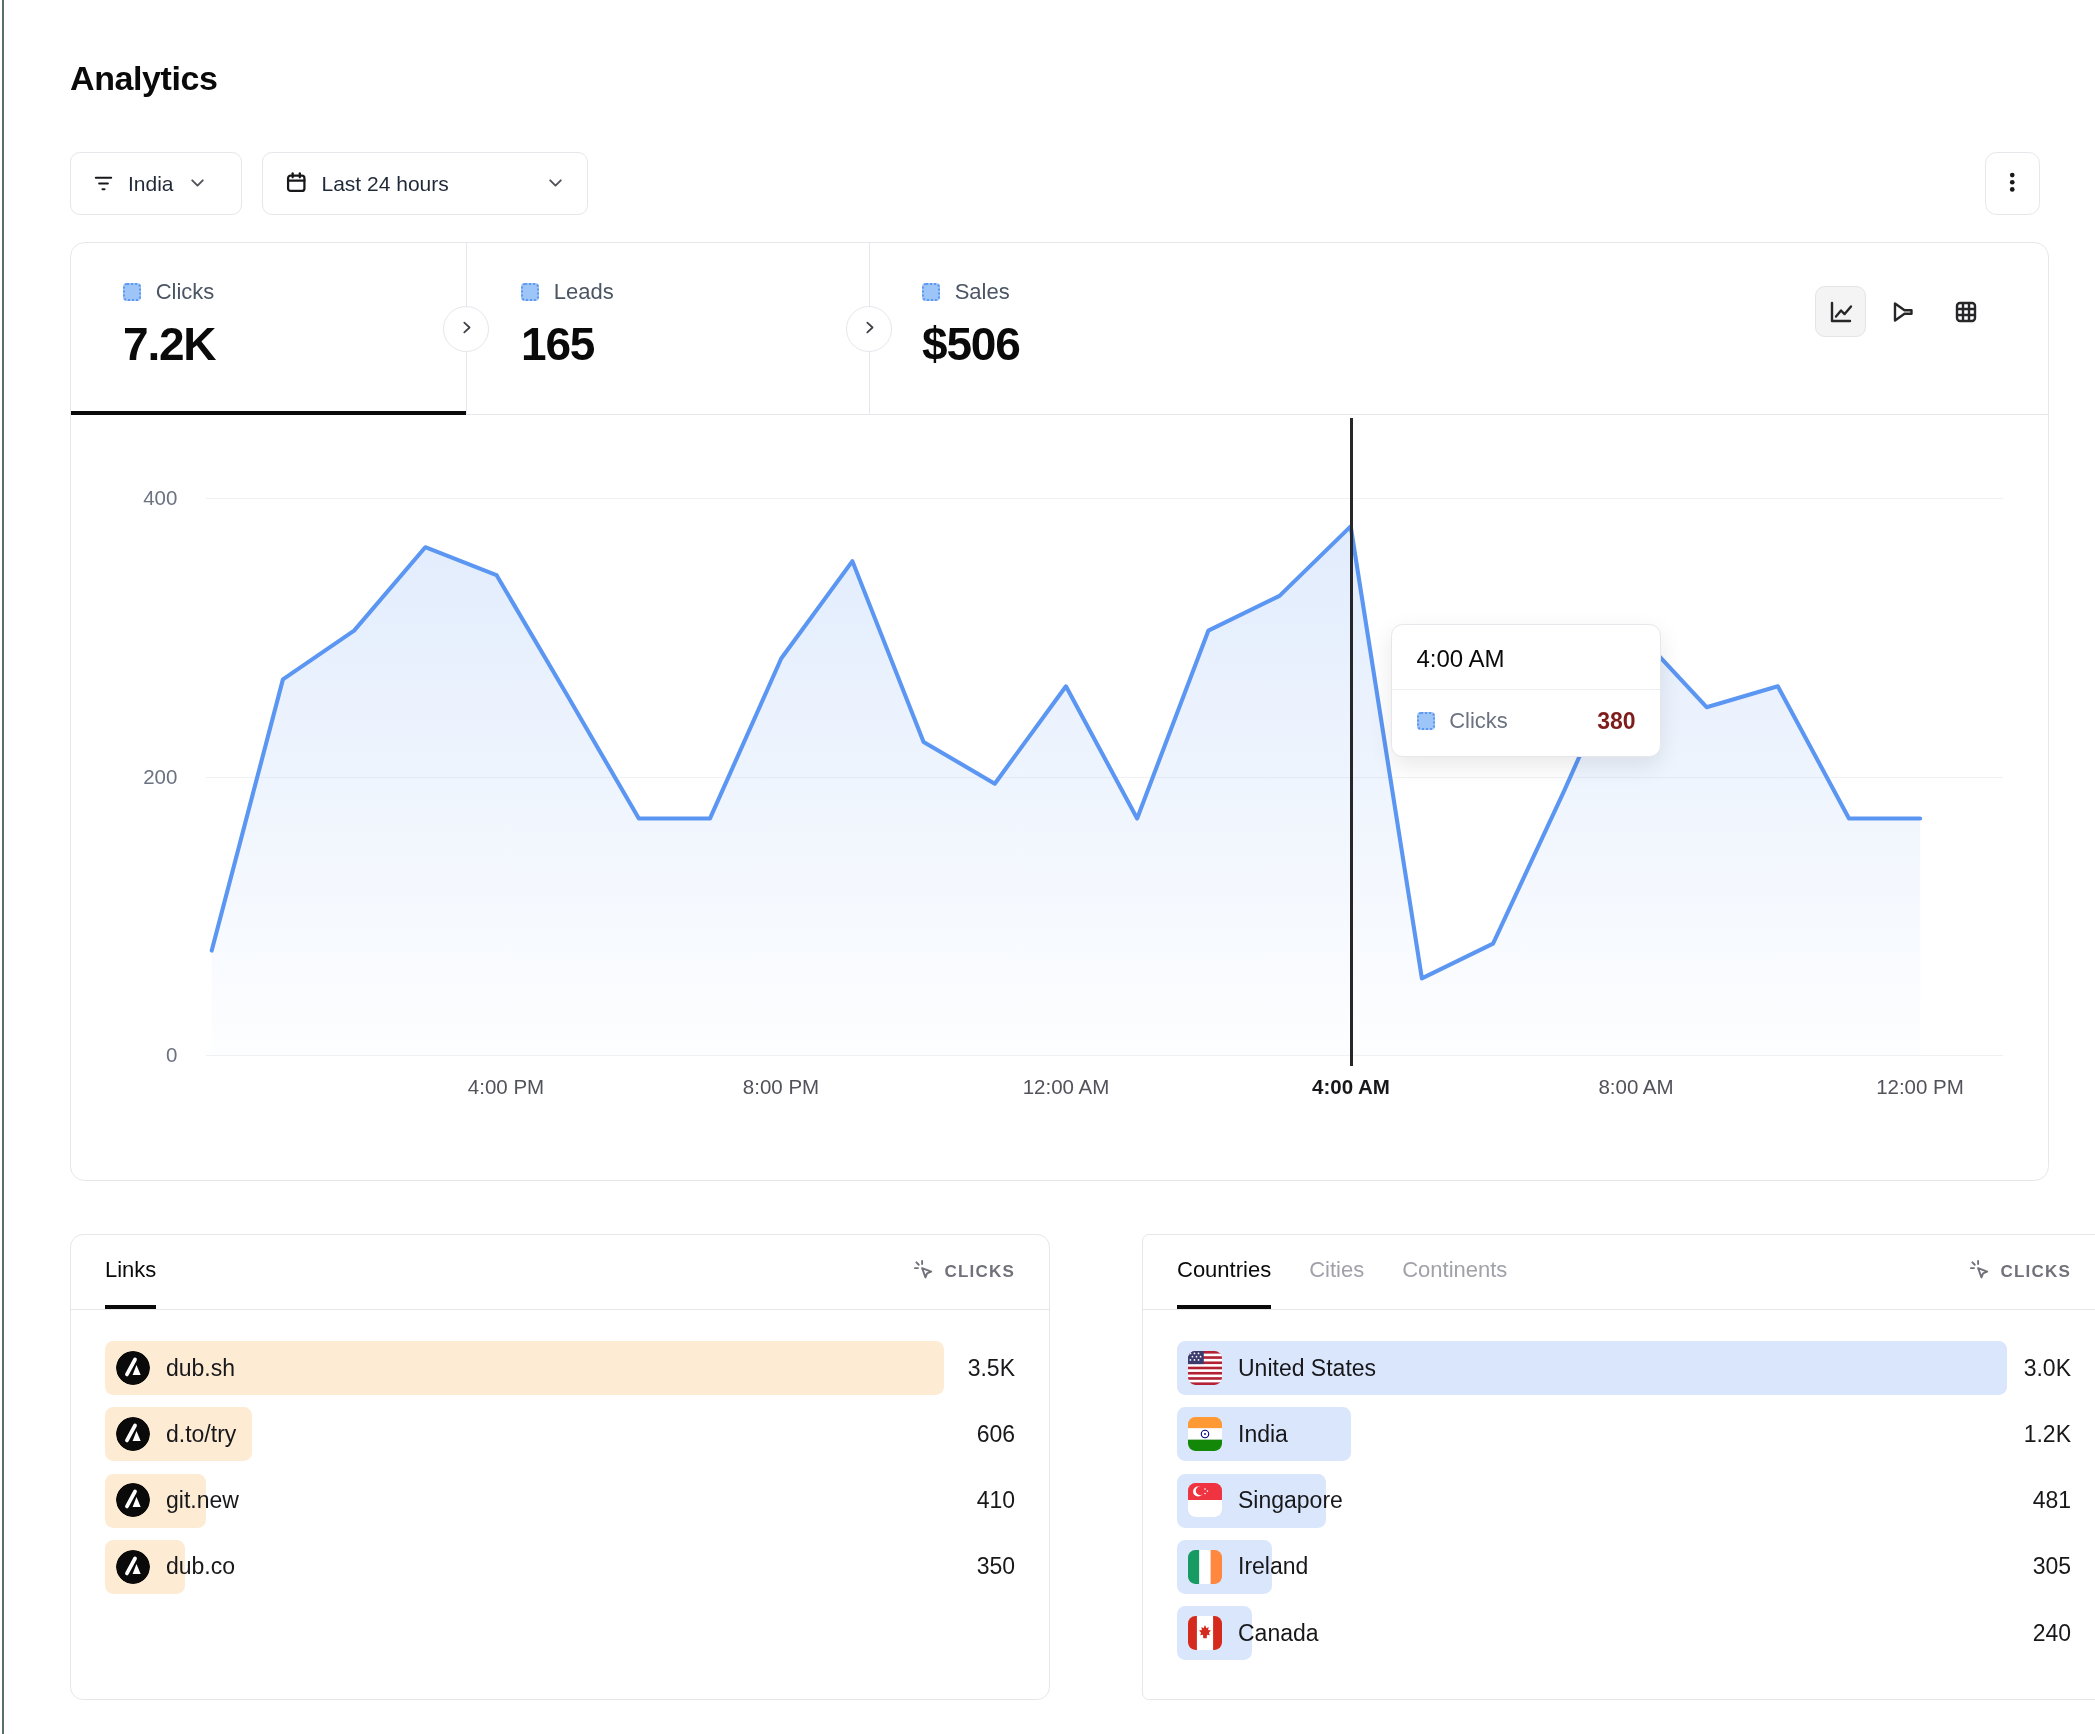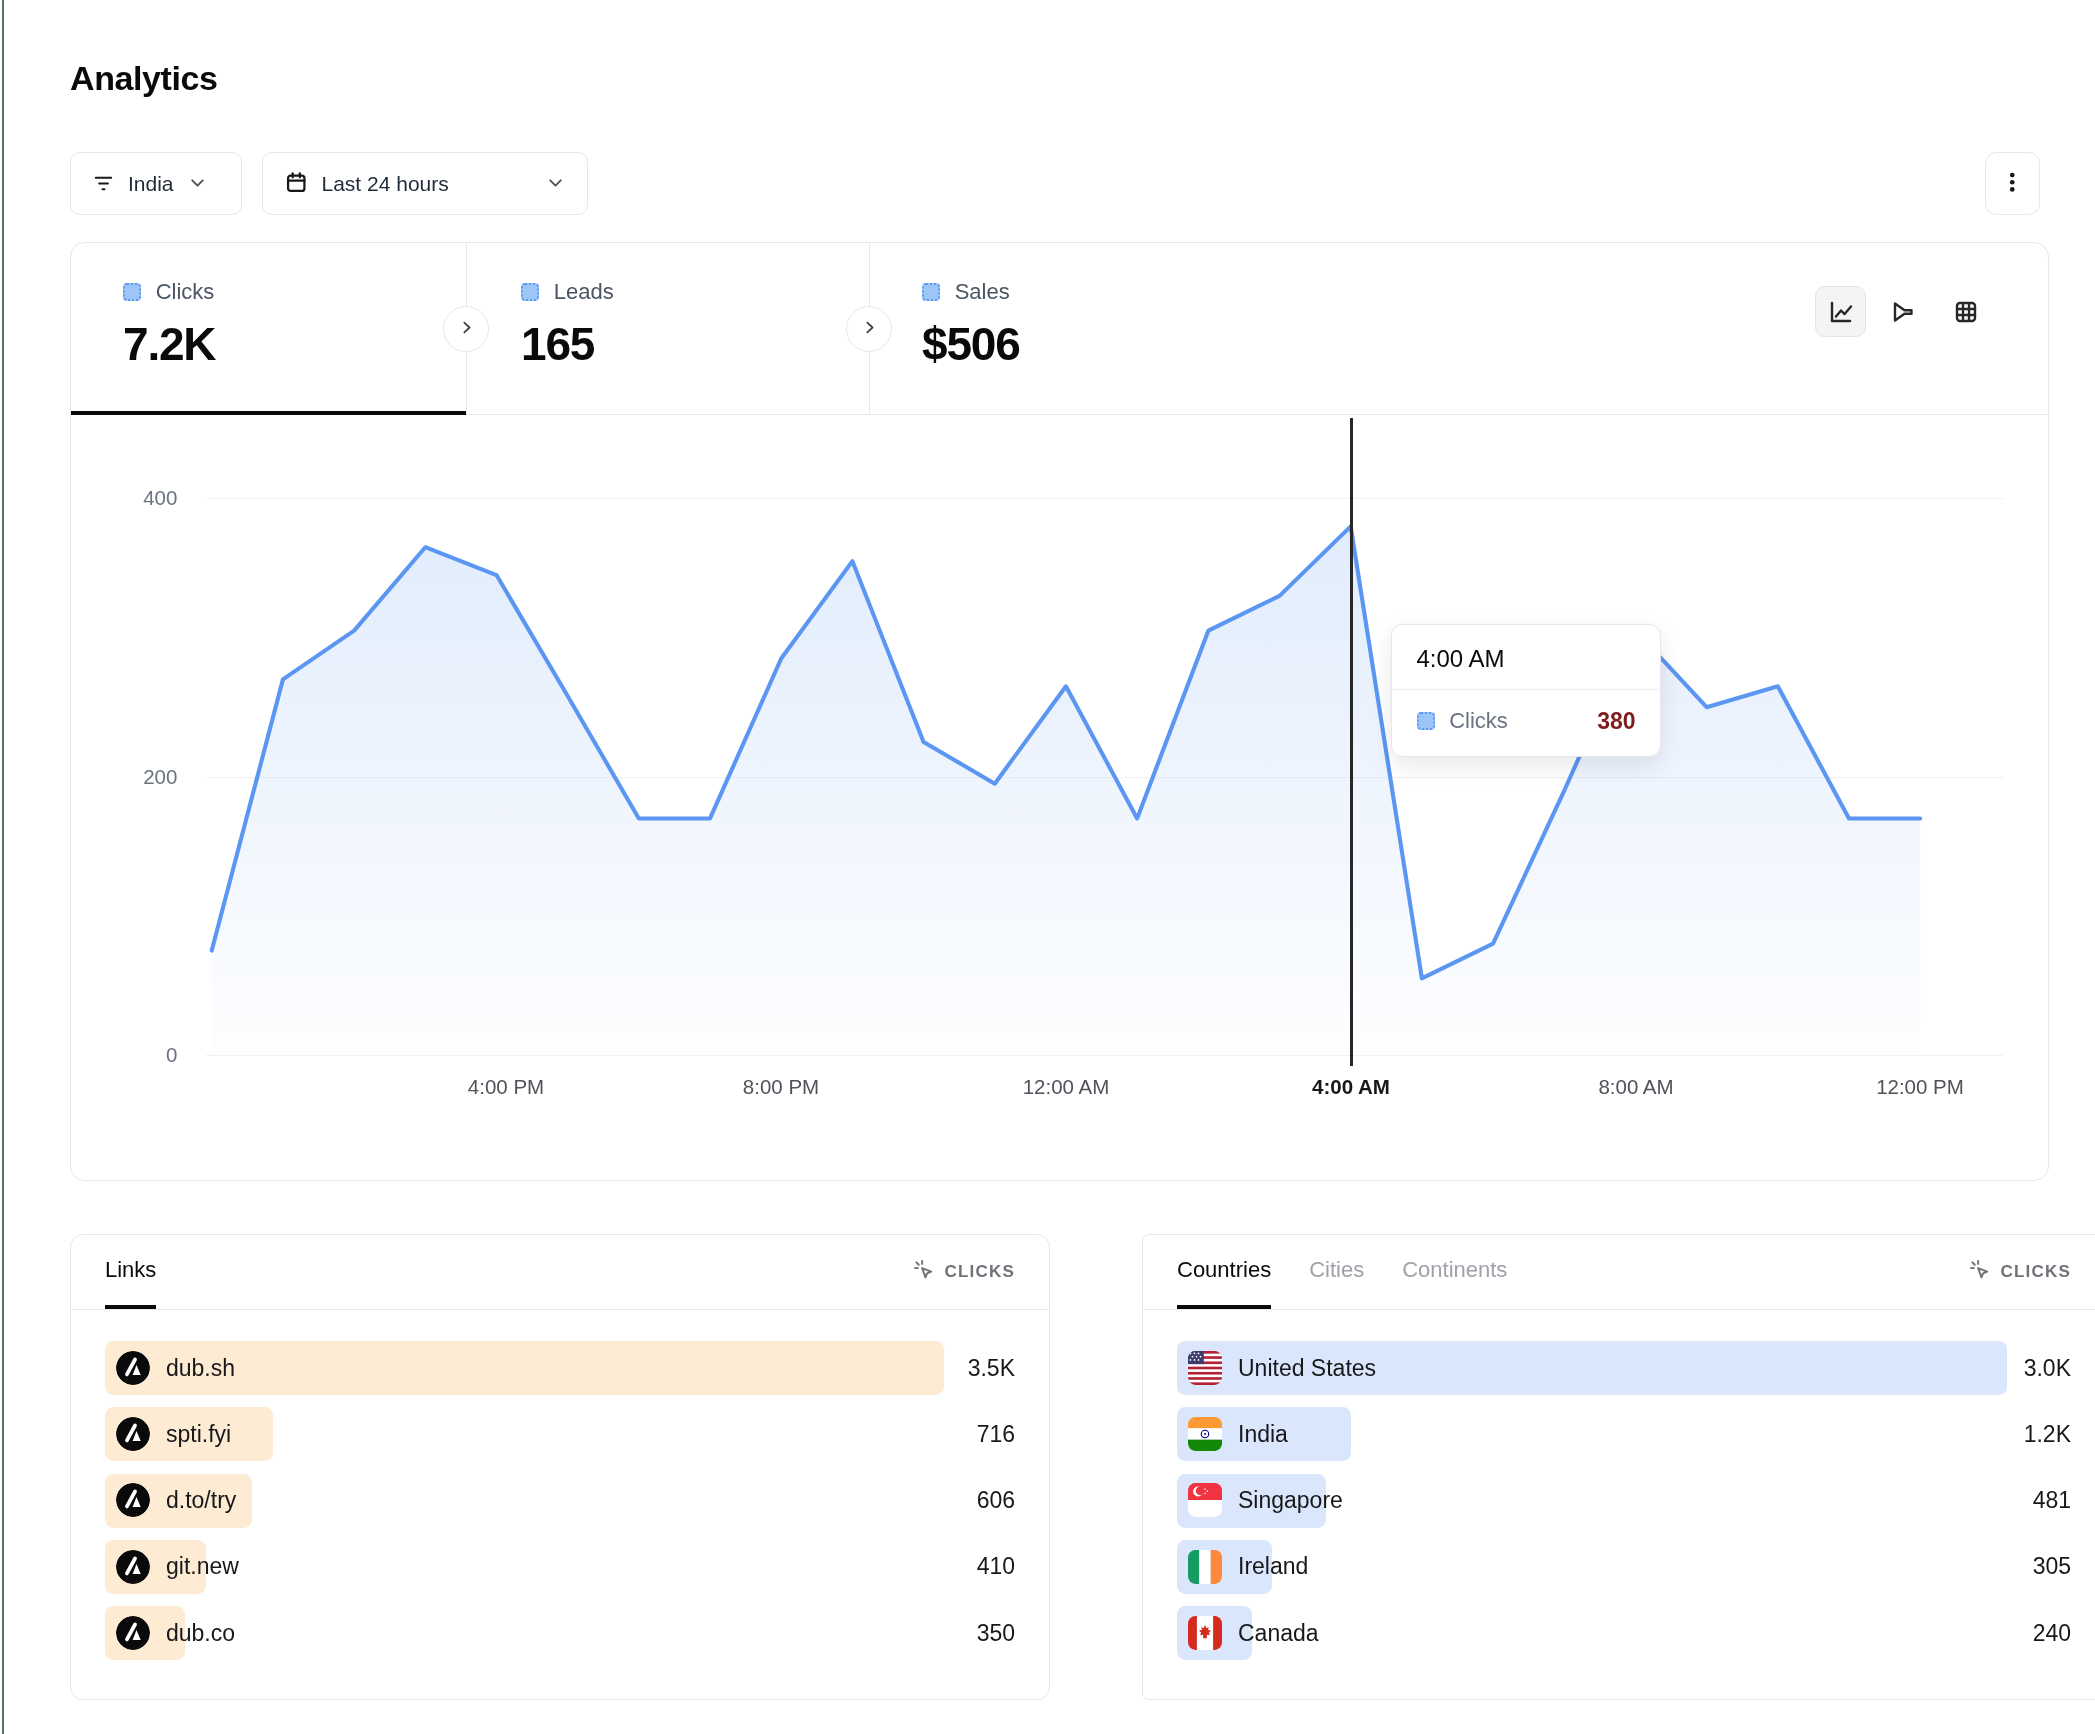--- a/index.html
+++ b/index.html
@@ -260,21 +260,6 @@
     <span class="row-value">3.5K</span>
   </div>
 
-  <div class="row">
-    <div class="bar-zone">
-      <div class="bar bar-links" style="width: 20%;">
-        <span class="row-icon round">
-                <svg width="34" height="34" viewBox="0 0 42 42">
-                  <circle cx="21" cy="21" r="21" fill="#0a0a0a"></circle>
-                  <path d="M13.5 29 L23.5 10.5" stroke="#fff" stroke-width="4.6" stroke-linecap="round"></path>
-                  <path d="M20.5 29.5 L30.5 29.5 L25.3 17.2 Z" fill="#fff"></path>
-                </svg>
-              </span>
-        <span class="row-label">spti.fyi</span>
-      </div>
-    </div>
-    <span class="row-value">716</span>
-  </div>
 
   <div class="row">
     <div class="bar-zone">

